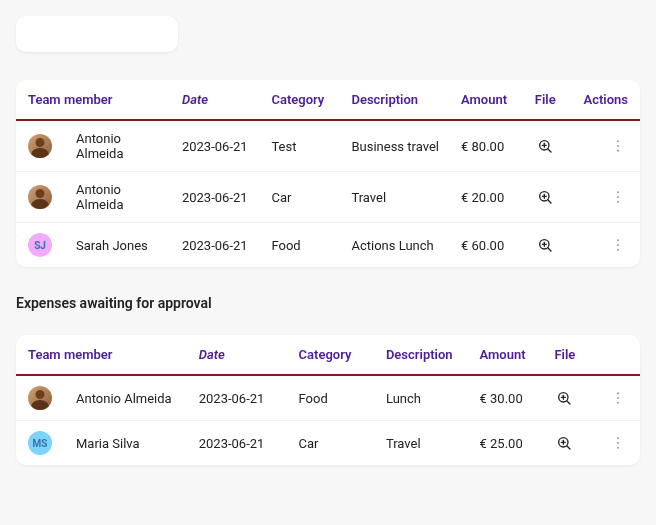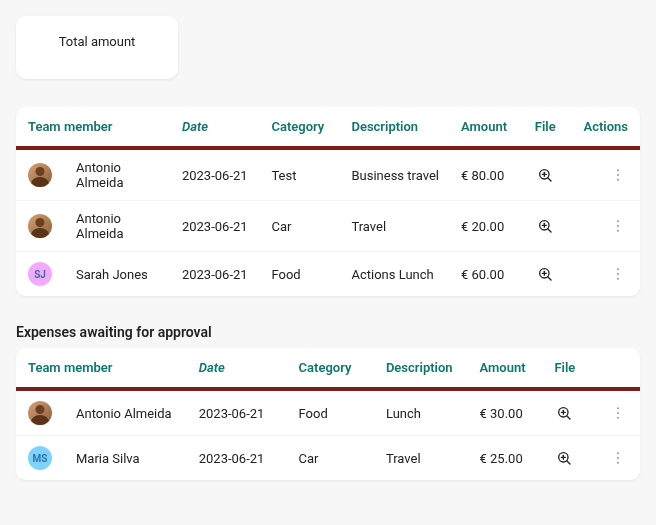--- a/index.html
+++ b/index.html
@@ -144,7 +144,6 @@
 <body>
 
 <div class="total-card">
-  <div class="label">Total amount</div>
 </div>
 
 <div class="table-card">

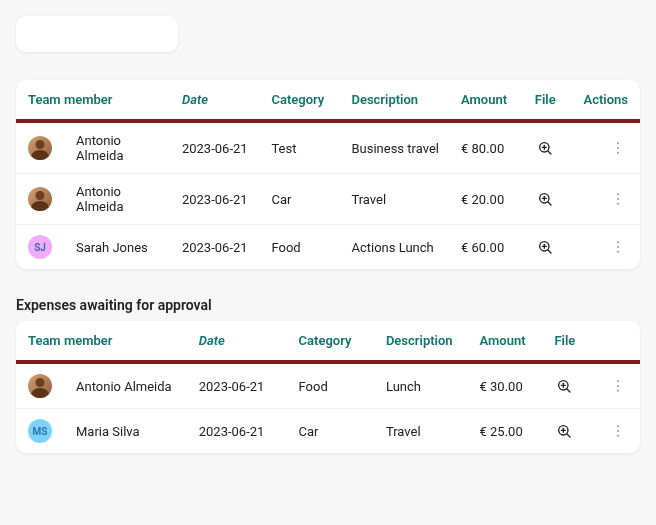--- a/index.html
+++ b/index.html
@@ -45,9 +45,9 @@
       text-align: left;
       font-weight: 600;
       font-size: 13px;
-      color: #0f766e;
+      color: #4c1d95;
       padding: 12px 8px;
-      border-bottom: 4px solid #7f1d1d;
+      border-bottom: 2px solid #7f1d1d;
     }
     th:first-child, td:first-child { padding-left: 12px; }
     th:last-child, td:last-child { padding-right: 12px; text-align: right;}

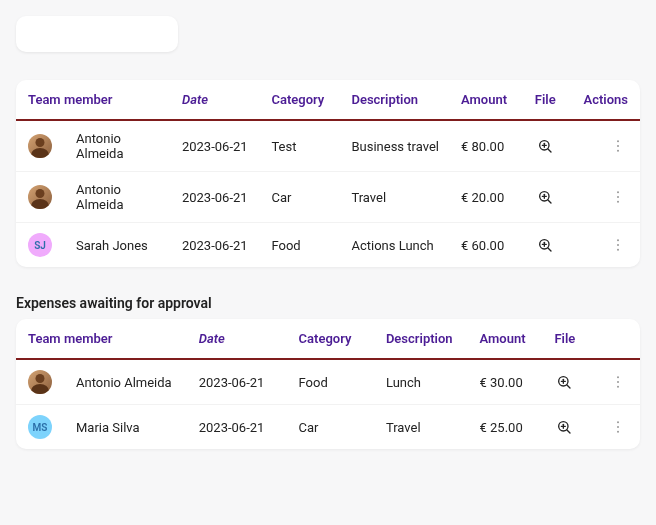--- a/index.html
+++ b/index.html
@@ -121,7 +121,7 @@
       font-size: 14px;
       font-weight: 600;
       color: #222;
-      margin-bottom: 8px;
+      margin-bottom: 24px;
       margin-top: 16px;
     }
     .col-member { width: 26%; }

